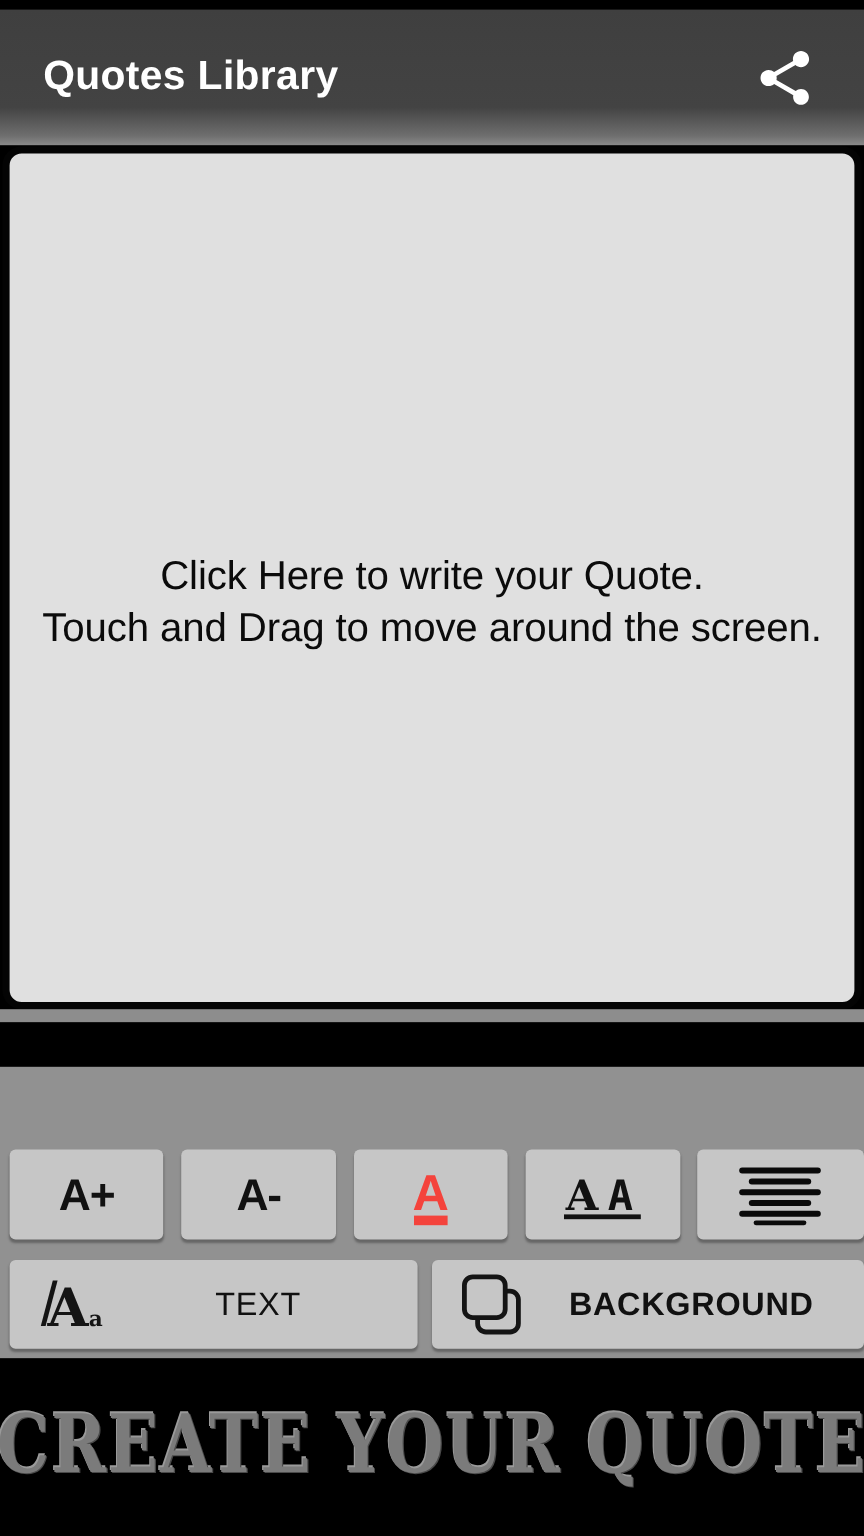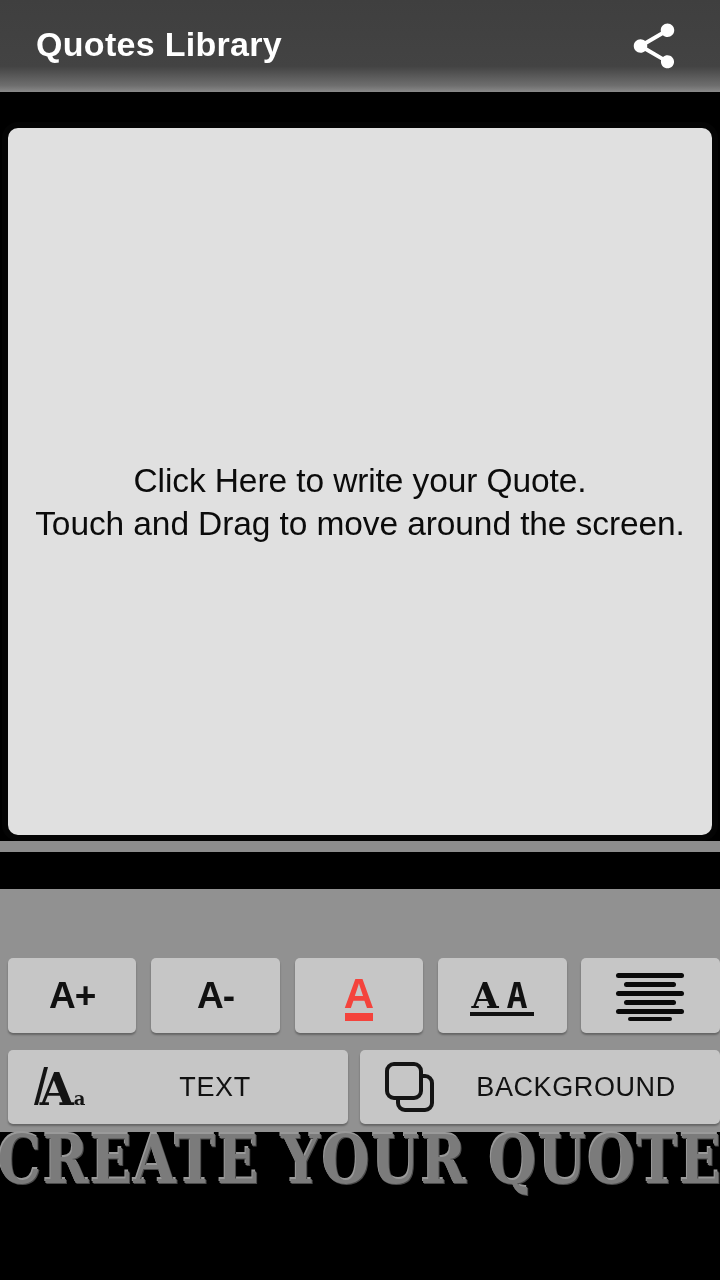--- a/index.html
+++ b/index.html
@@ -22,9 +22,9 @@
   
   .appbar {
     position: absolute;
-    top: 0; left: 0;
-    width: 720px;
-    height: 92px;
+    top: 8px; left: 0;
+    width: 720px;
+    height: 113px;
     background: linear-gradient(to bottom, #3f3f3f 0%, #434343 72%, #6e6e6e 93%, #8a8a8a 100%);
     display: flex;
     align-items: center;

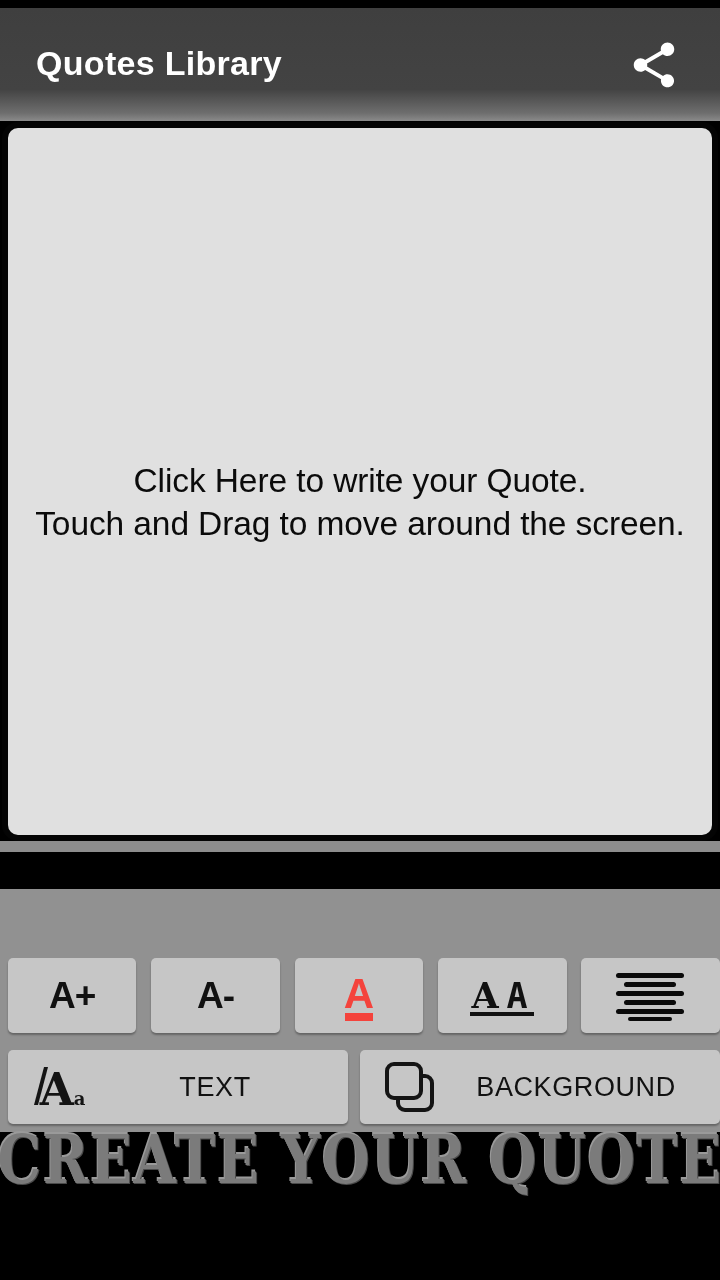--- a/index.html
+++ b/index.html
@@ -131,7 +131,7 @@
     padding-left: 22px;
   }
   .row-bottom .btn-text { width: 344px; margin-left: 8px; }
-  .row-bottom .btn-bg   { width: 364px; margin-left: 12px; }
+  .row-bottom .btn-bg   { width: 364px; margin-left: 12px; font-weight: bold; }
 
   .row-bottom .btn-label {
     flex: 1 1 auto;

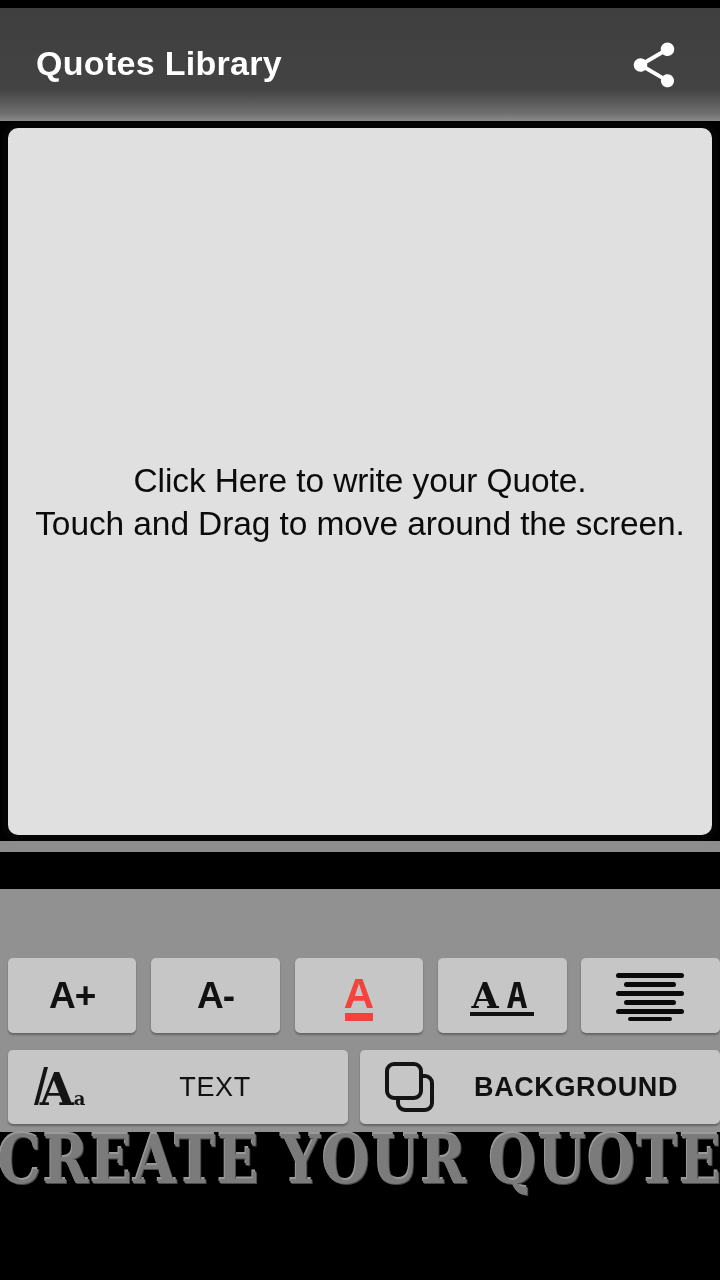--- a/index.html
+++ b/index.html
@@ -149,7 +149,7 @@
     height: 148px;
     background: #000000;
     display: flex;
-    align-items: flex-start;
+    align-items: center;
     justify-content: center;
   }
   .footer-text {

